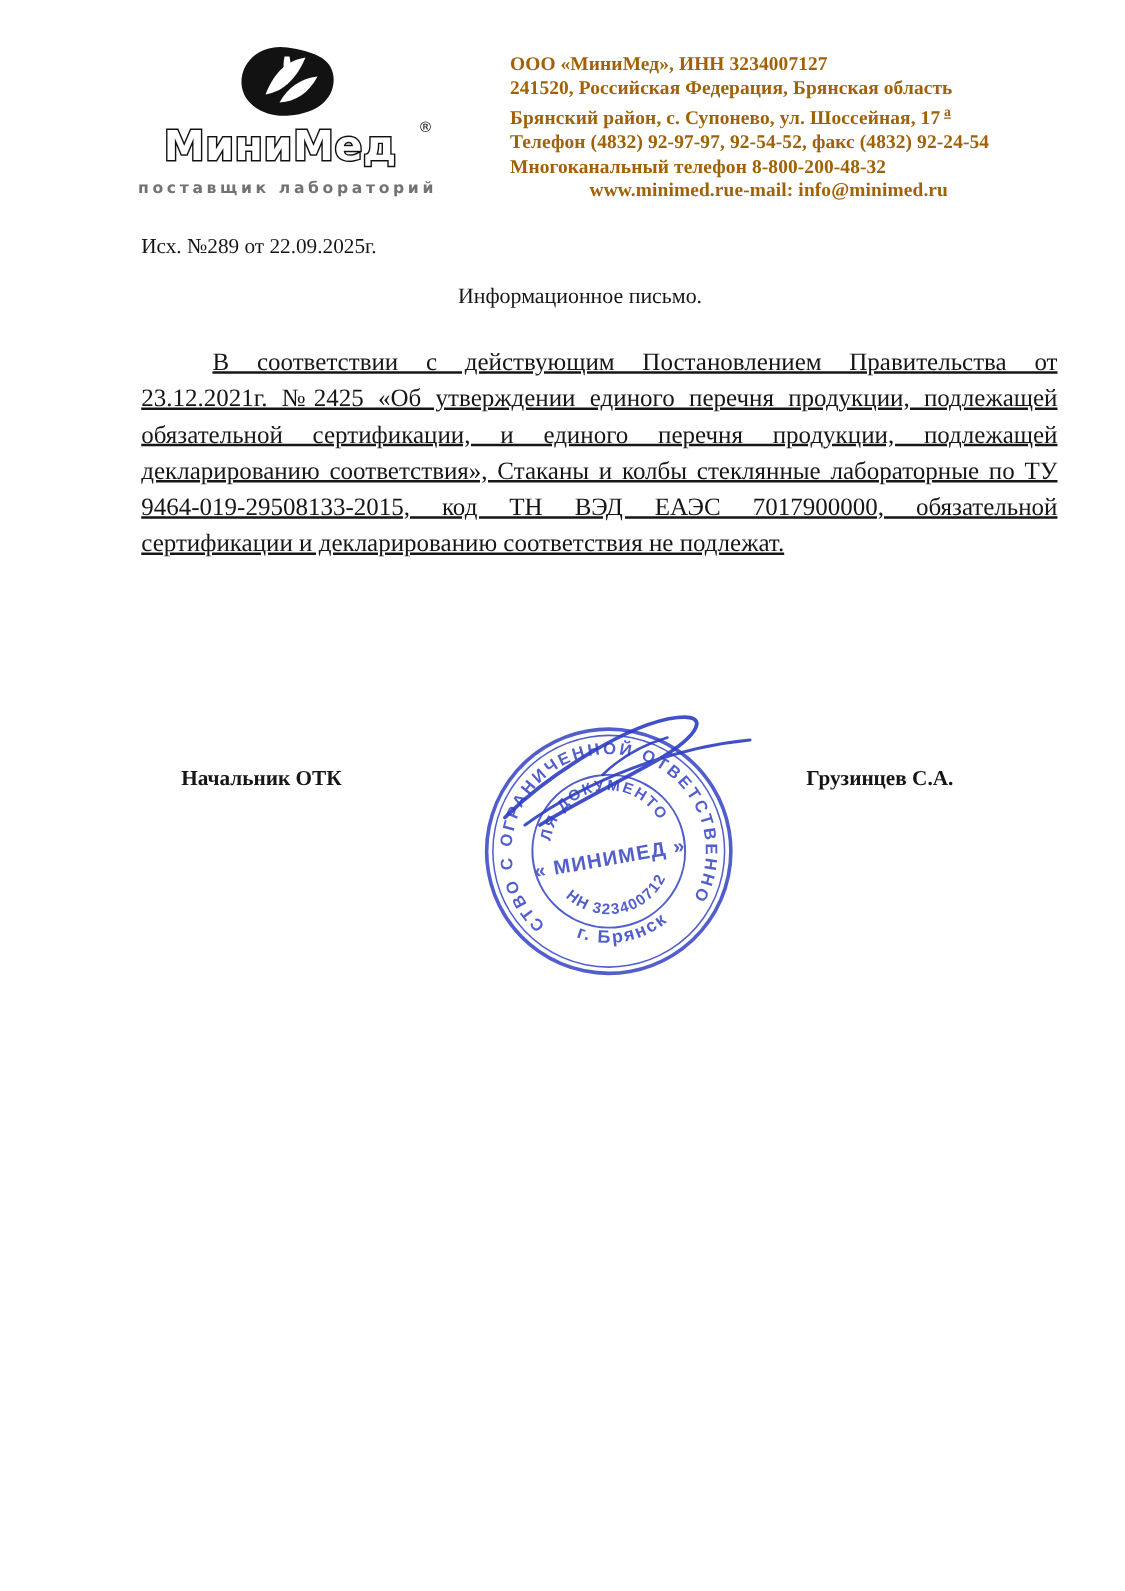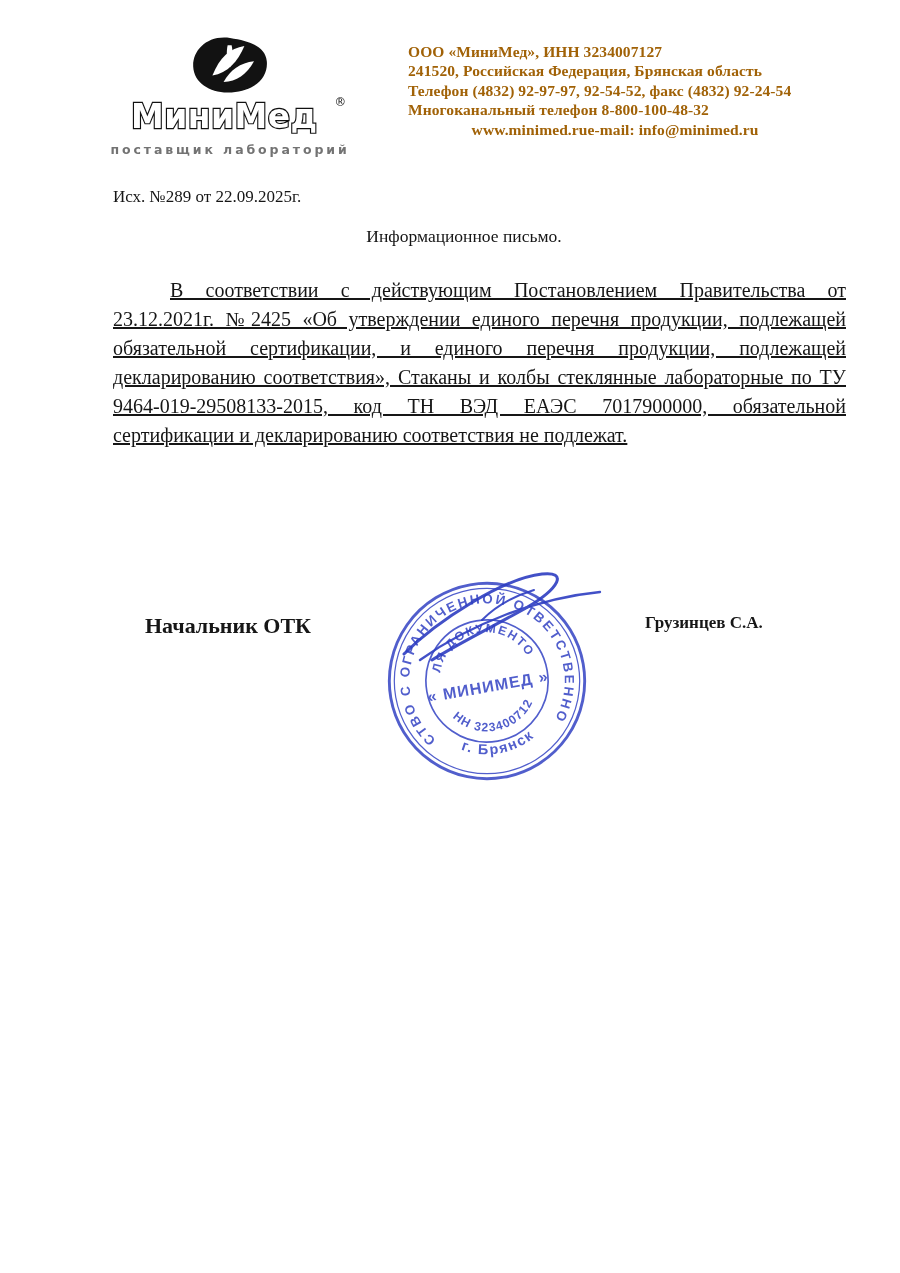--- a/index.html
+++ b/index.html
@@ -62,6 +62,7 @@
   <div class="company-info">
     <div class="info-line">ООО «МиниМед», ИНН 3234007127</div>
     <div class="info-line">241520, Российская Федерация, Брянская область</div>
+    <div class="info-line"><span>Брянский район,  с. Супонево,  ул. Шоссейная, 17</span><span class="sup-a">а</span></div>
     <div class="info-line">Телефон (4832) 92-97-97, 92-54-52, факс (4832) 92-24-54</div>
     <div class="info-line">Многоканальный телефон 8-800-100-48-32</div>
     <div class="contact-row">

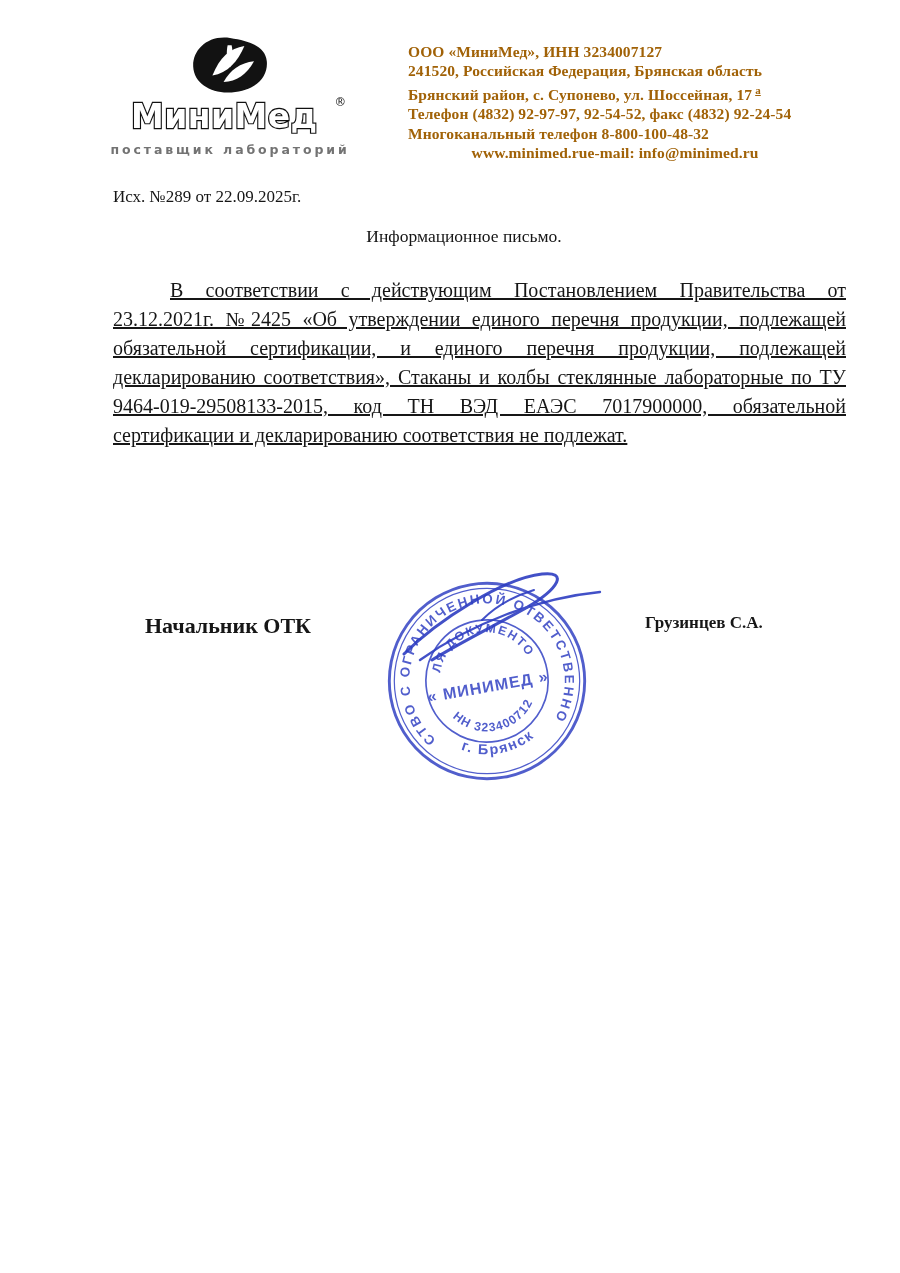--- a/index.html
+++ b/index.html
@@ -64,7 +64,7 @@
     <div class="info-line">241520, Российская Федерация, Брянская область</div>
     <div class="info-line"><span>Брянский район,  с. Супонево,  ул. Шоссейная, 17</span><span class="sup-a">а</span></div>
     <div class="info-line">Телефон (4832) 92-97-97, 92-54-52, факс (4832) 92-24-54</div>
-    <div class="info-line">Многоканальный телефон 8-800-100-48-32</div>
+    <div class="info-line">Многоканальный телефон 8-800-200-48-32</div>
     <div class="contact-row">
       <span>www.minimed.ru</span>
       <span>e-mail: info@minimed.ru</span>

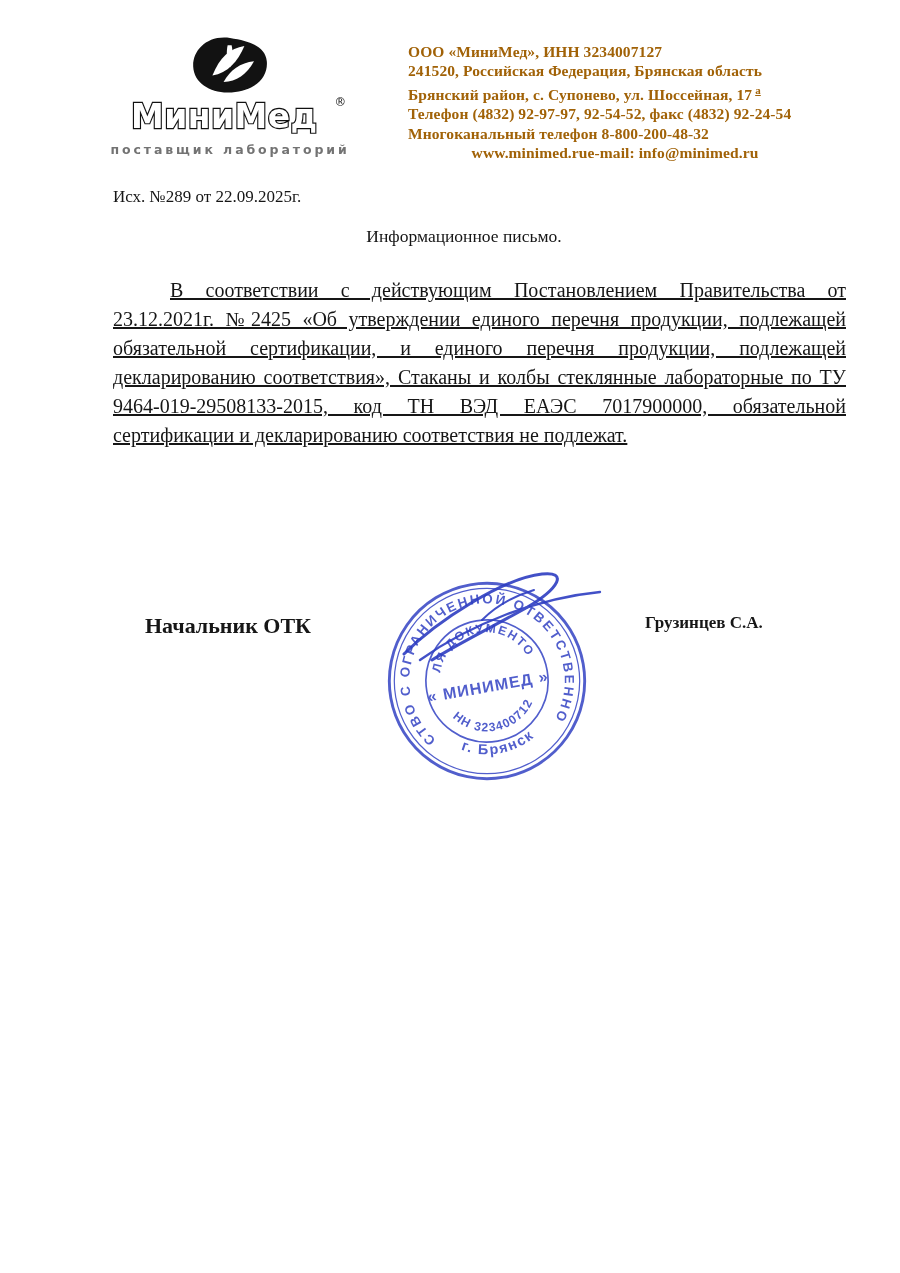--- a/index.html
+++ b/index.html
@@ -34,7 +34,7 @@
   }
 
   
-  .sig-position { position:absolute; left:145px; top:613px; font-size:22px; font-weight:bold; }
+  .sig-position { position:absolute; left:145px; top:613px; font-size:17px; font-weight:bold; }
   .sig-name     { position:absolute; left:645px; top:613px; font-size:17px; font-weight:bold; }
 
   .stamp-wrap     { position:absolute; left:376px; top:570px; width:222px; height:222px; opacity:0.83; z-index:2; }

